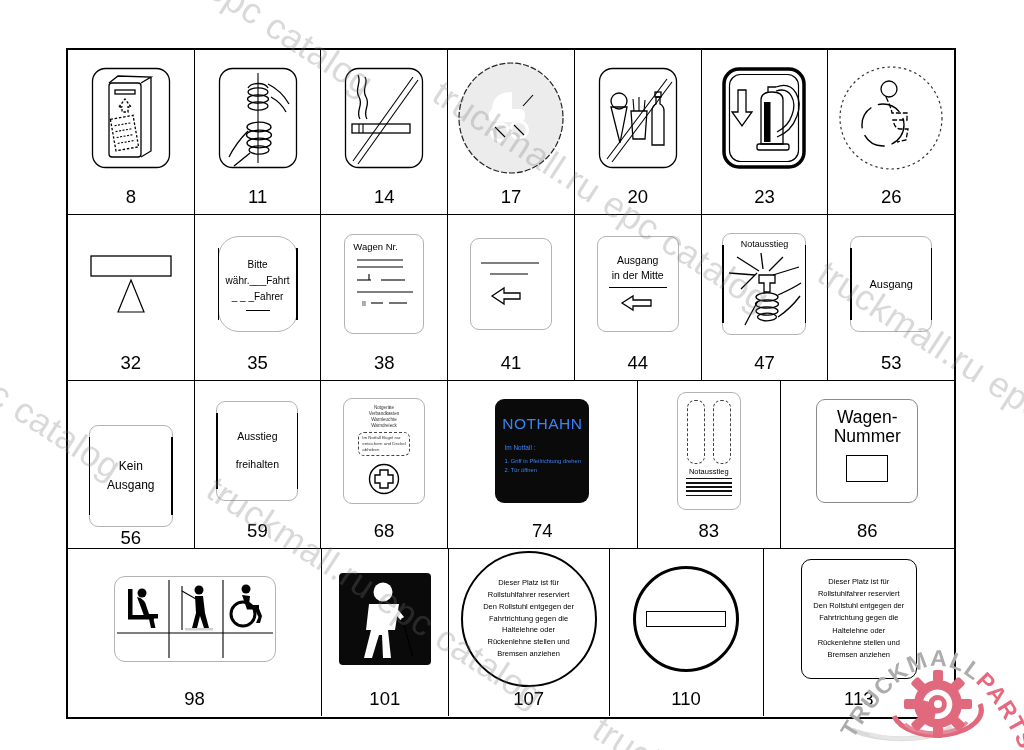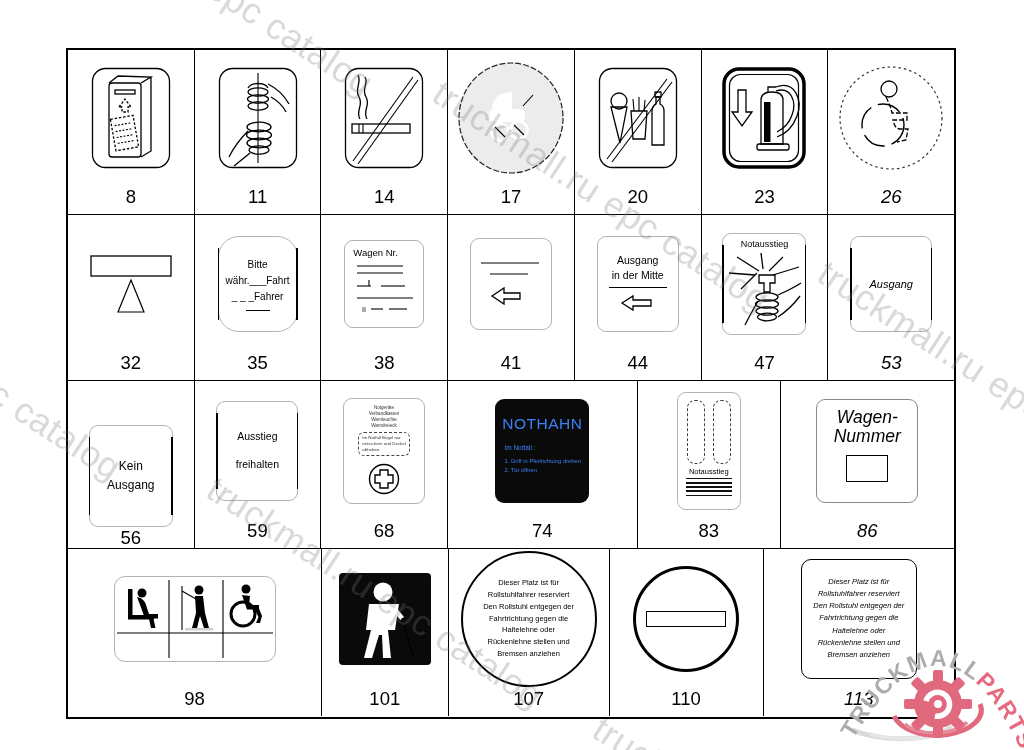--- a/index.html
+++ b/index.html
@@ -18,7 +18,7 @@
   .cell{position:relative;border-right:1px solid #000;box-sizing:border-box;
         display:flex;flex-direction:column;align-items:center;}
   .cell.flex1{flex:1 1 0;}
-  .cell.last{border-right:none;font-style:italic;}
+  .cell.last{border-right:none;}
   .icona{flex:1;display:flex;align-items:center;justify-content:center;width:100%;}
   .num{height:28px;font-size:18.5px;display:flex;align-items:flex-start;justify-content:center;width:100%;}
   svg .o{fill:none;stroke:#000;stroke-width:1.3px;}

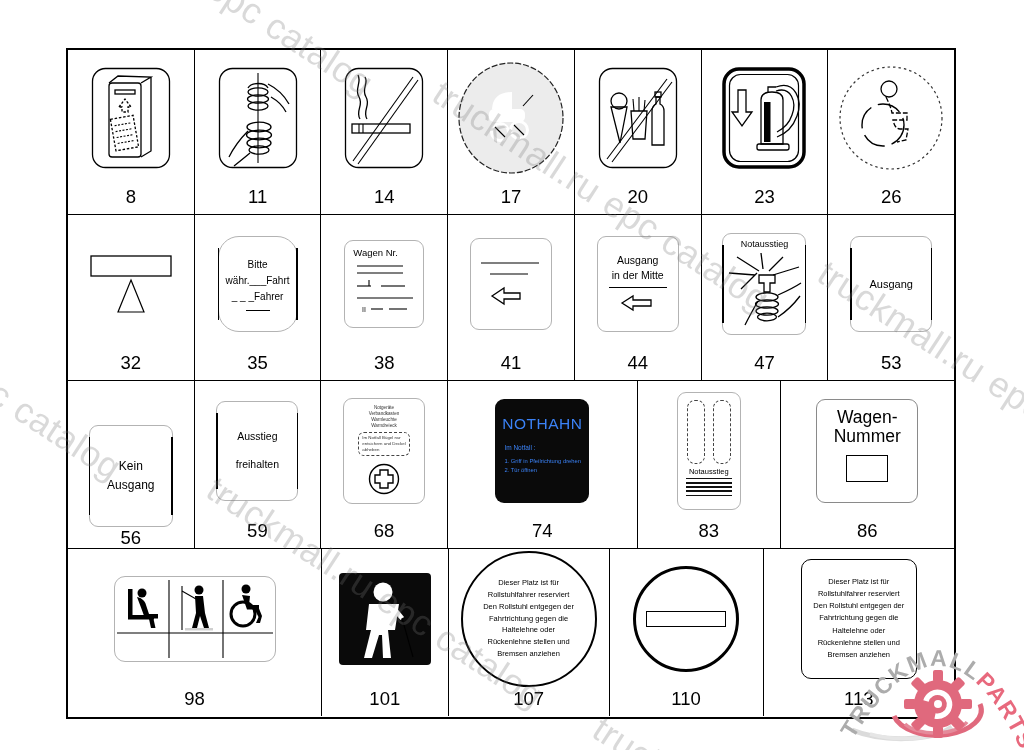--- a/index.html
+++ b/index.html
@@ -33,7 +33,7 @@
   .s53{width:82px;height:96px;font-size:11px;}
   .s56{width:84px;height:102px;font-size:12px;line-height:1.55;margin-top:44px;}
   .s59{width:82px;height:100px;font-size:10.5px;line-height:2.6;}
-  .s38{width:80px;height:88px;align-items:flex-start;justify-content:flex-start;padding:6px 6px 0 8px;font-size:9.5px;text-align:left;}
+  .s38{width:80px;height:100px;align-items:flex-start;justify-content:flex-start;padding:6px 6px 0 8px;font-size:9.5px;text-align:left;}
   .s41{width:82px;height:92px;}
   .s47{width:84px;height:102px;justify-content:flex-start;padding-top:5px;font-size:9px;}
   .s68{width:82px;height:106px;justify-content:flex-start;padding-top:6px;}

